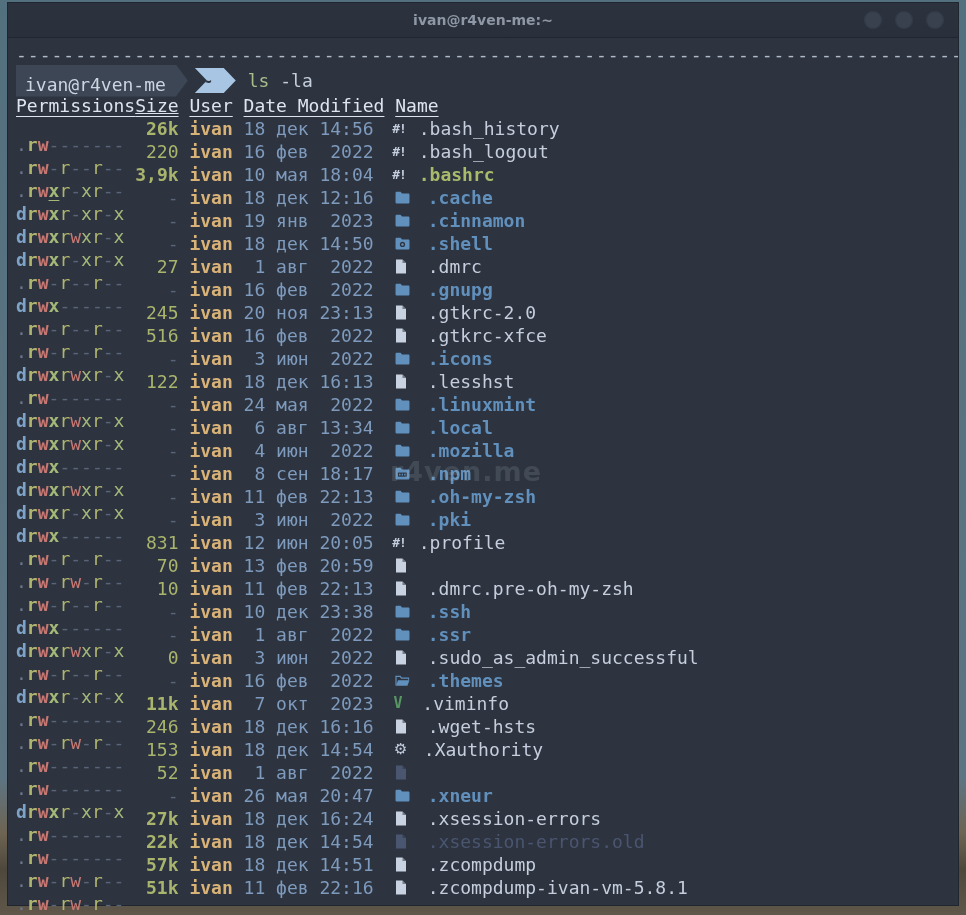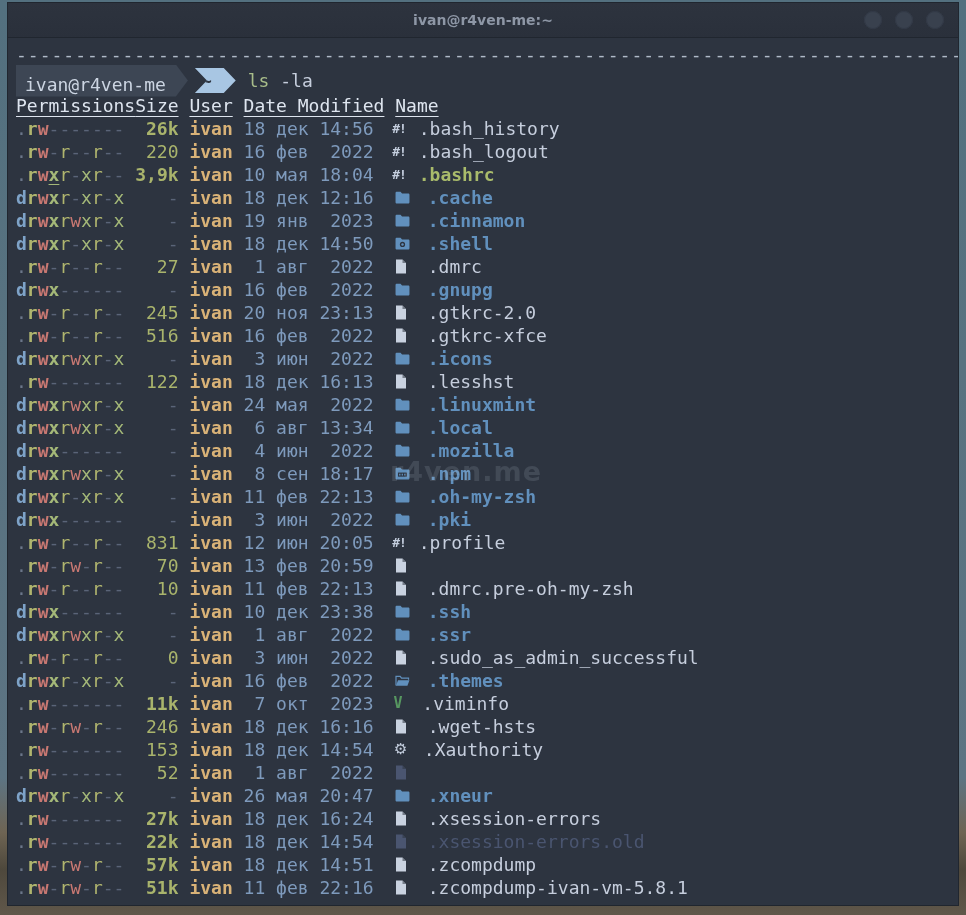--- a/index.html
+++ b/index.html
@@ -37,7 +37,7 @@
   .c-icon{width:2ch;margin-left:1ch;display:inline-flex;align-items:center;justify-content:flex-start;}
   .c-name{margin-left:1ch;}
   .h-perms{width:11ch;}
-  .h-size{width:4ch;text-align:left;}
+  .h-size{width:4ch;text-align:left;text-decoration:underline;}
   .h-user{width:4ch;margin-left:1ch;}
   .h-date{width:13ch;margin-left:1ch;}
   .h-name{margin-left:1ch;}

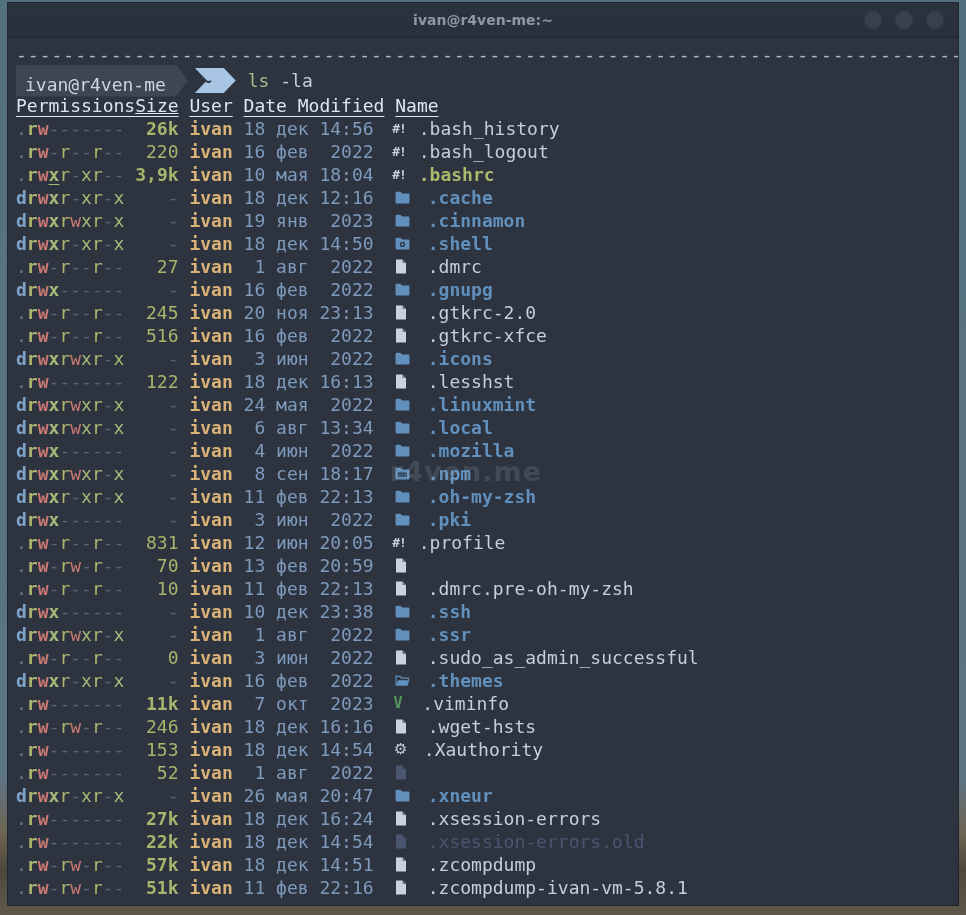--- a/index.html
+++ b/index.html
@@ -28,7 +28,7 @@
   .headers{display:flex;white-space:pre;color:var(--header-fg);}
   .hu{text-decoration:underline;text-underline-offset:4px;}
   .row{display:flex;white-space:pre;height:23px;}
-  .c-perms{width:11ch;}
+  .c-perms{width:11ch;margin-top:16px;}
   .c-size{width:4ch;text-align:right;color:var(--size-green);}
   .c-size.sz-bold{font-weight:bold;}
   .c-size.sz-dash{color:var(--dash-gray);font-weight:normal;}

